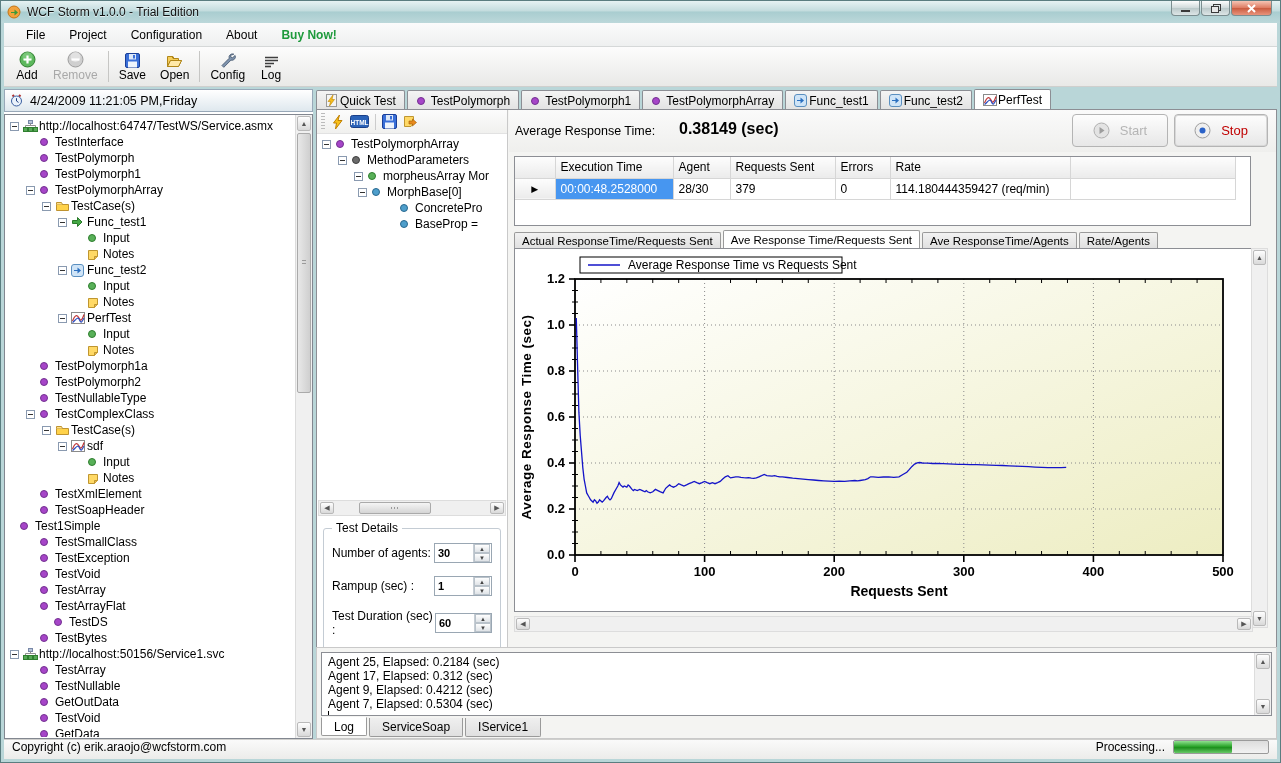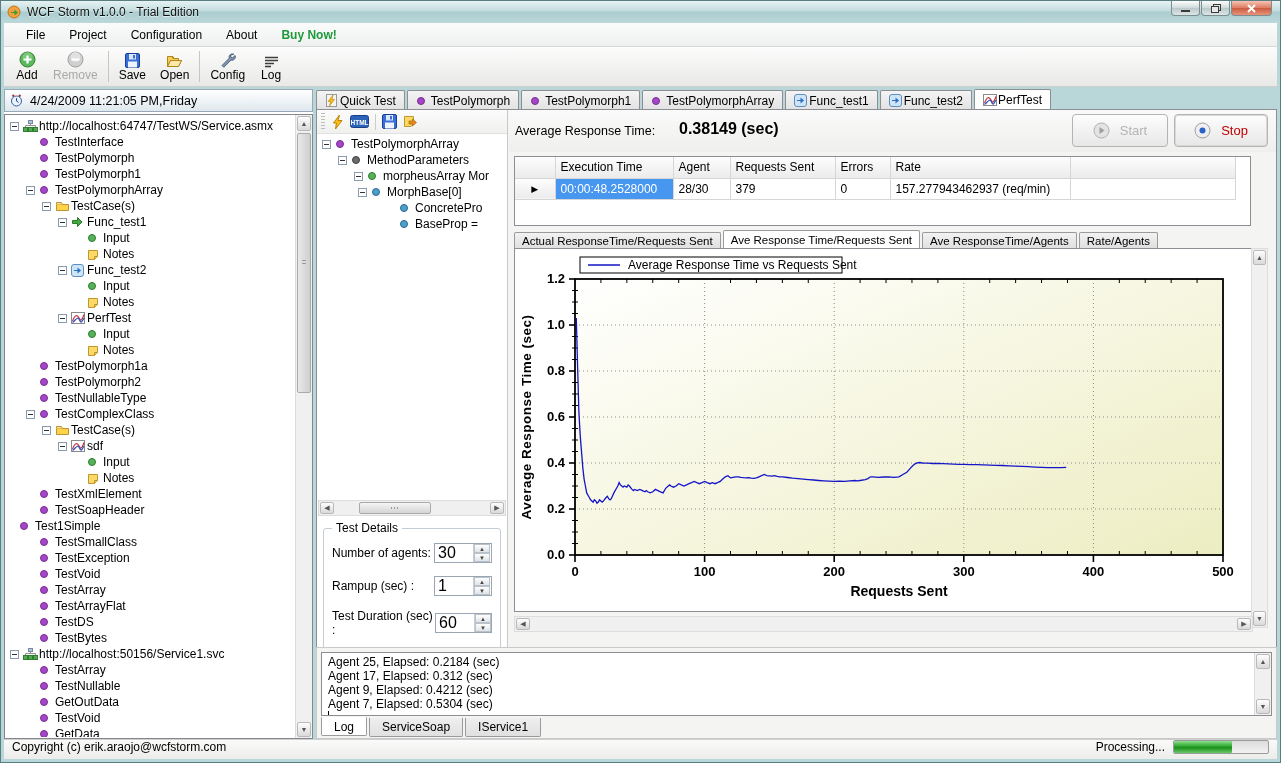--- a/index.html
+++ b/index.html
@@ -932,7 +932,7 @@
                   <td>28/30</td>
                   <td>379</td>
                   <td>0</td>
-                  <td>157.277943462937 (req/min)</td>
+                  <td>114.180444359427 (req/min)</td>
                   <td></td>
                 </tr>
               </tbody>

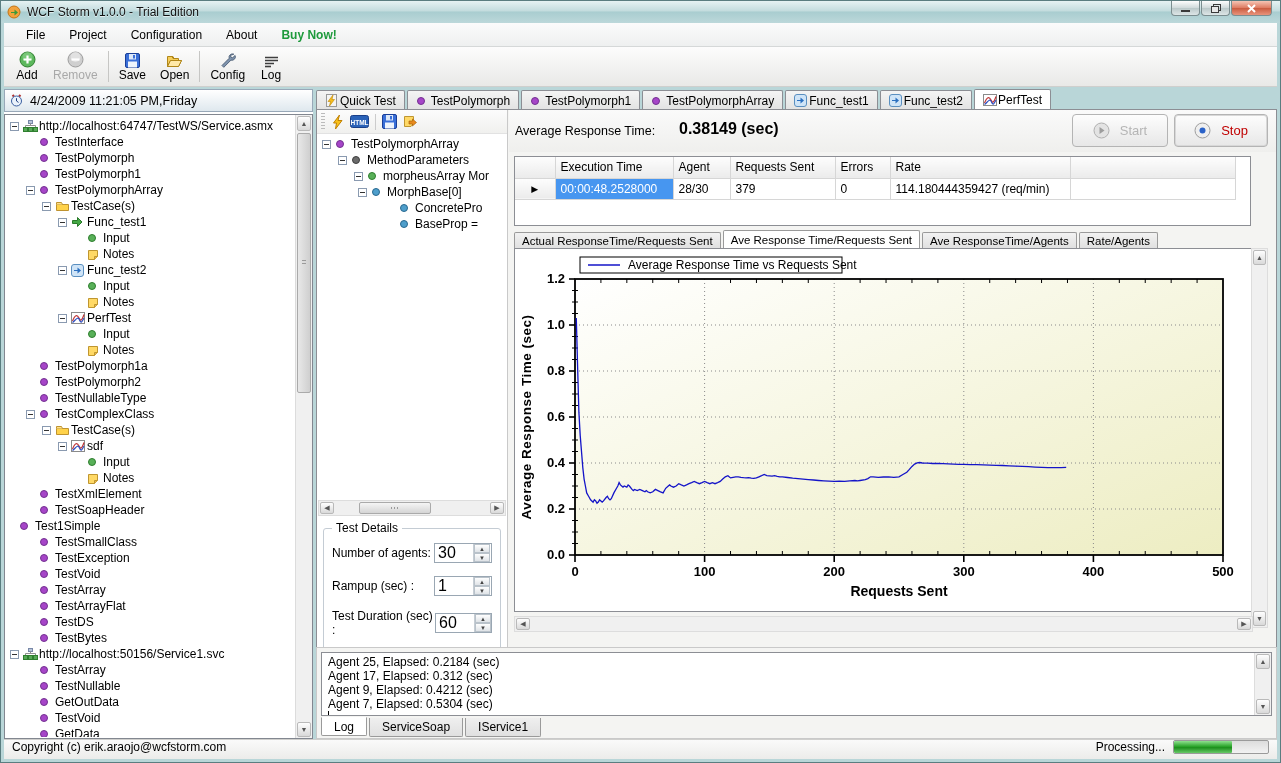--- a/index.html
+++ b/index.html
@@ -71,7 +71,7 @@
   .td-row { display:flex; align-items:center; justify-content:space-between; margin:13px 8px 0 8px; }
   .td-row:first-of-type { margin-top:14px; }
   .spinbox { display:flex; border:1px solid #9aa7b3; background:#fff; width:58px; height:20px; }
-  .spinbox input { width:38px; border:none; outline:none; font-size:16px; padding-left:3px; font-family:inherit; }
+  .spinbox input { width:38px; border:none; outline:none; font-size:11px; padding-left:3px; font-family:inherit;font-weight:bold; }
   .spinner { width:17px; border-left:1px solid #c6cdd4; display:flex; flex-direction:column; }
   .spinner div { flex:1; font-size:6px; color:#444; display:flex; align-items:center; justify-content:center;
     background:linear-gradient(#fefefe,#dfe3e7); border:1px solid #b9c2ca; }

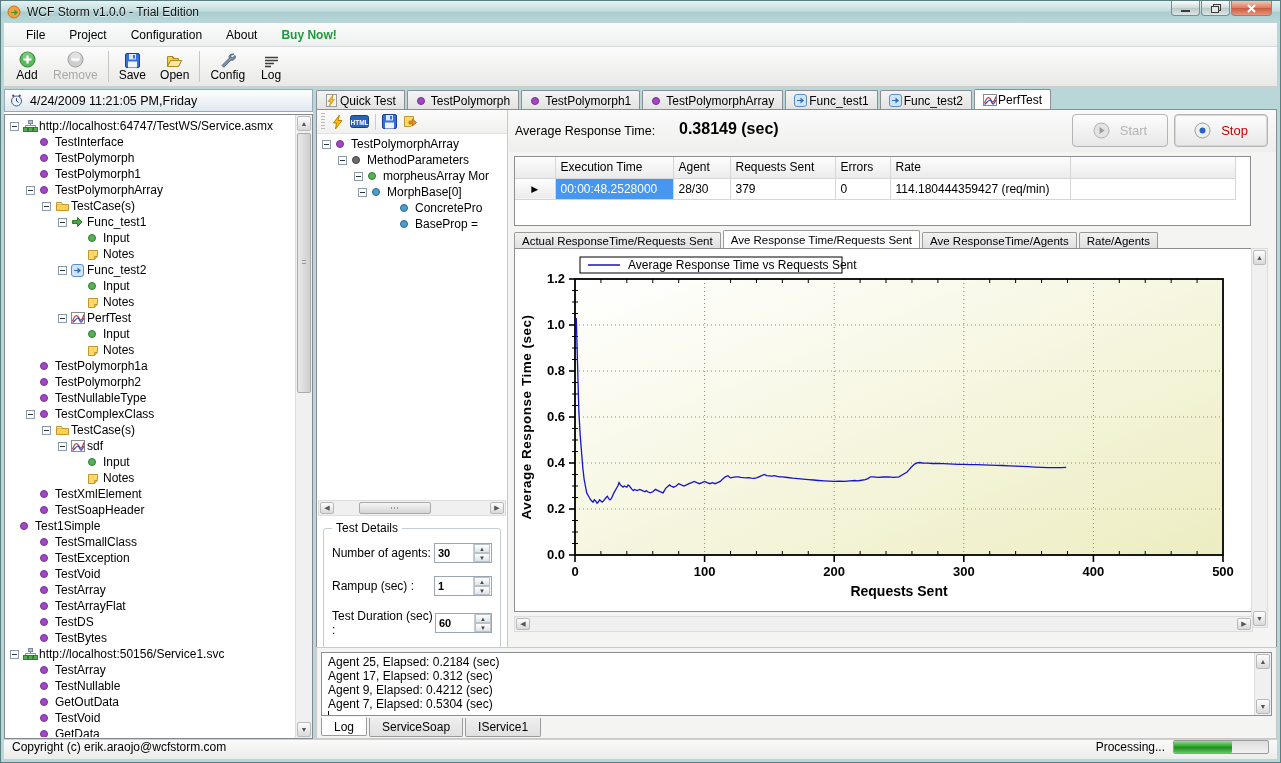--- a/index.html
+++ b/index.html
@@ -573,7 +573,7 @@
             </span>
             <span>TestArrayFlat</span>
           </div>
-          <div class="tree-row" style="padding-left: 20px;">
+          <div class="tree-row" style="padding-left: 34px;">
             <span class="exp-sp"></span>
             <span class="ticn">
               <svg width="10" height="10">

